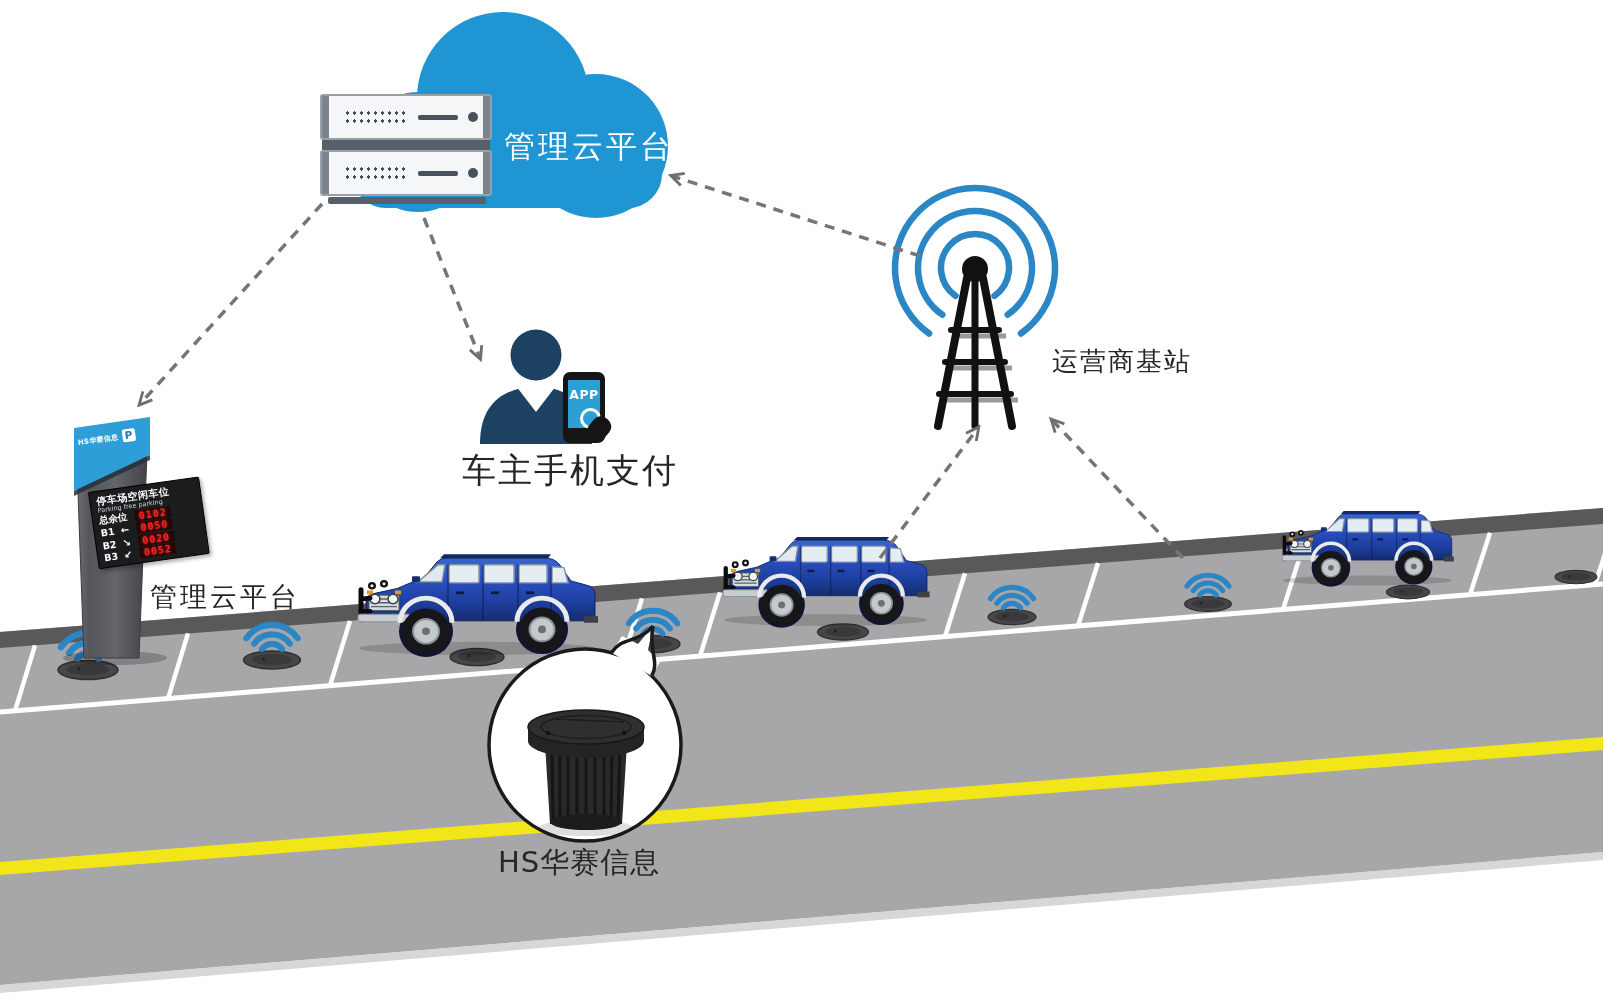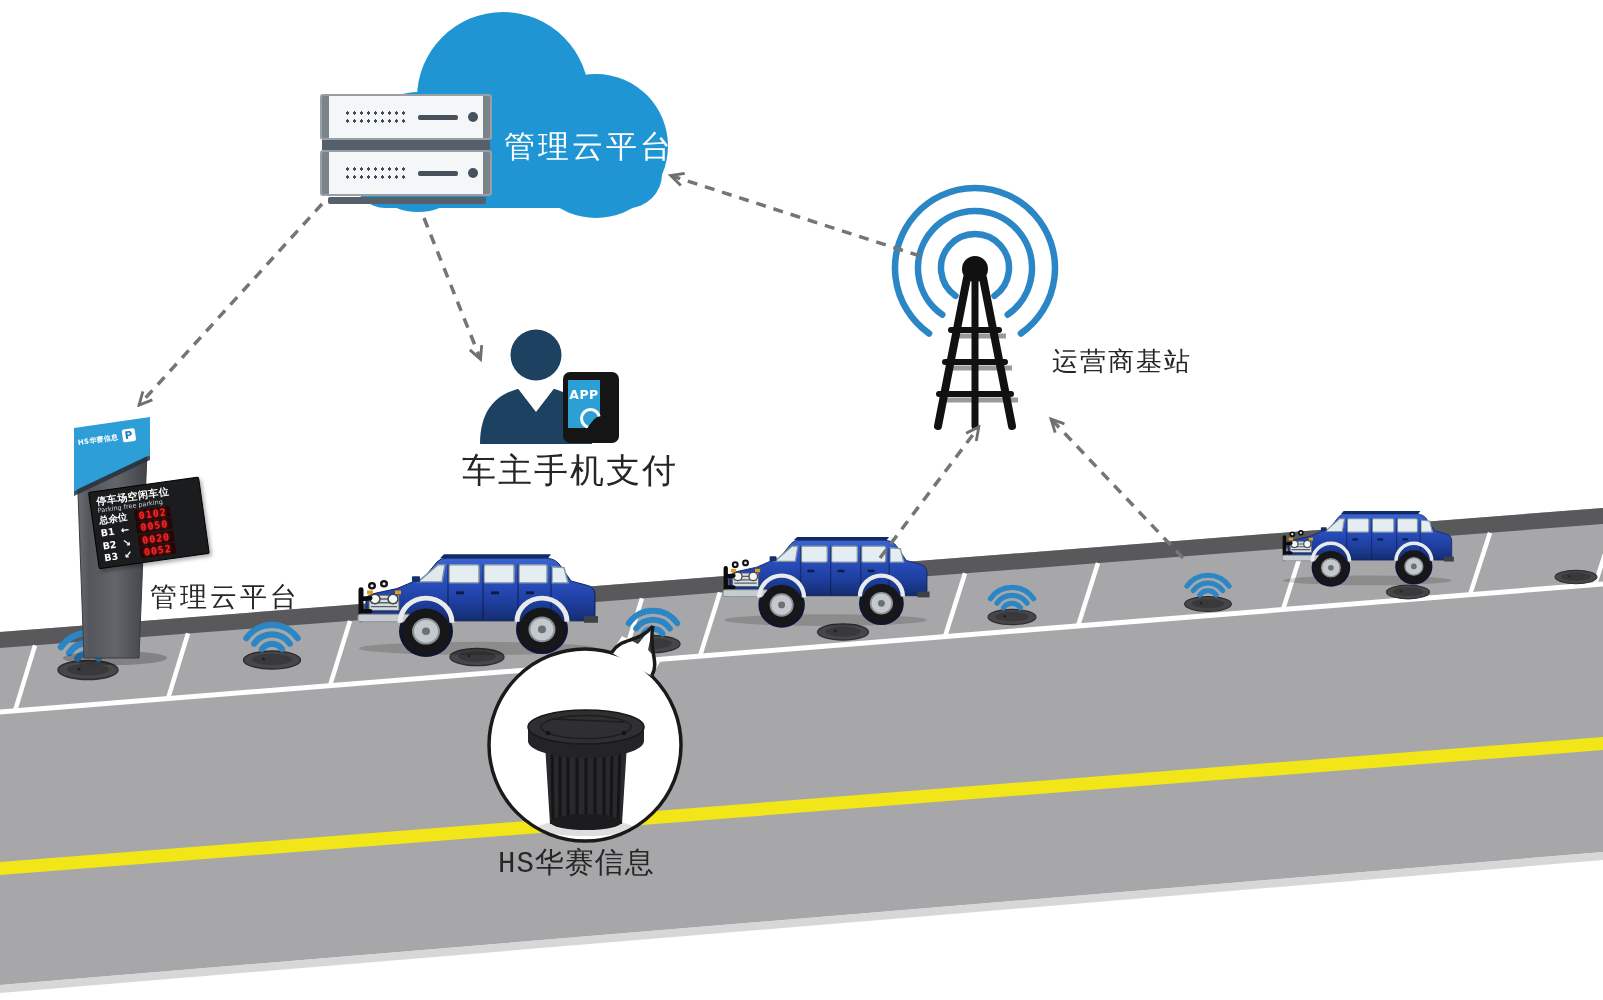--- a/index.html
+++ b/index.html
@@ -8,7 +8,7 @@
     font-family:"DejaVu Sans","Liberation Sans",sans-serif;
   }
   .stage svg{position:absolute;left:0;top:0;}
-  .lbl{position:absolute;color:#262626;white-space:nowrap;font-weight:400;font-family:Liberation Mono, monospace;}
+  .lbl{position:absolute;color:#262626;white-space:nowrap;font-weight:400;}
   .lbl-cloud{left:504px;top:126px;font-size:31px;color:#ffffff;letter-spacing:3px;}
   .lbl-person{left:462px;top:448px;font-size:34px;letter-spacing:2px;}
   .lbl-tower{left:1052px;top:344px;font-size:26px;letter-spacing:2px;}

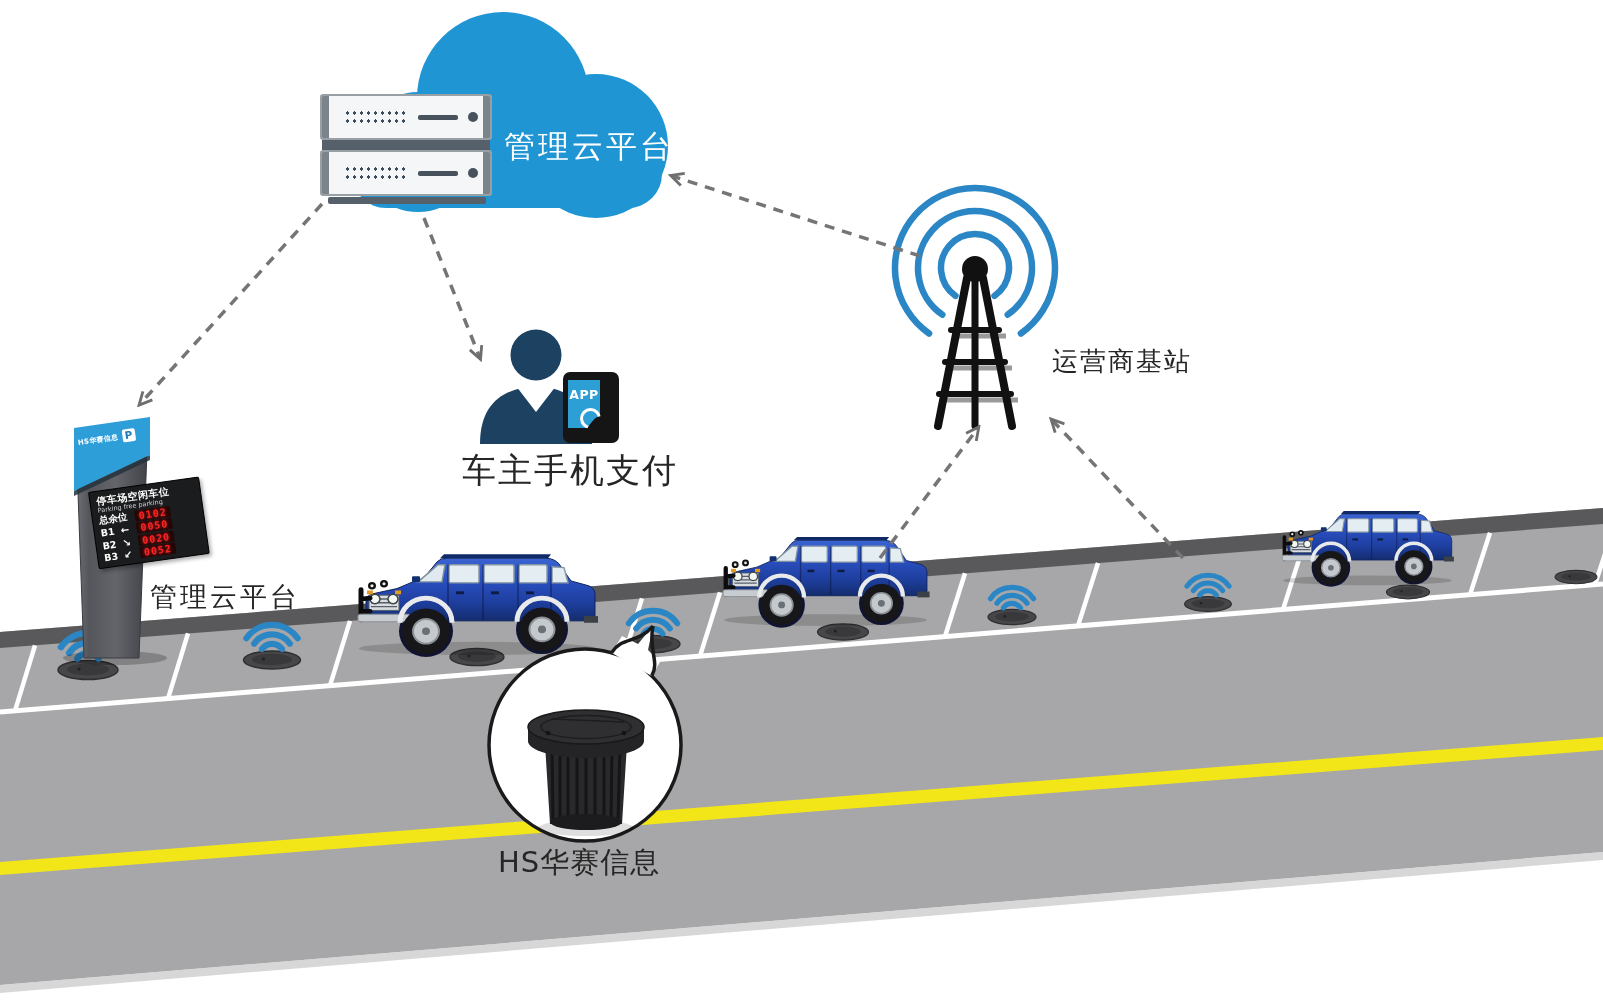--- a/index.html
+++ b/index.html
@@ -31,7 +31,7 @@
   .srv-base{position:absolute;left:8px;top:103px;width:158px;height:7px;background:#56606a;border-radius:2px;}
 
   
-  .phone{position:absolute;left:563px;top:372px;width:56px;height:71px;background:#151515;border-radius:7px;}
+  .phone{position:absolute;left:563px;top:372px;width:42px;height:71px;background:#151515;border-radius:7px;}
   .phone-screen{position:absolute;left:5px;top:8px;width:32px;height:48px;background:#2c9fd5;
     color:#fff;font-size:12.5px;font-weight:bold;text-align:center;letter-spacing:.5px;}
   .phone-screen span{display:block;margin-top:7px;}

